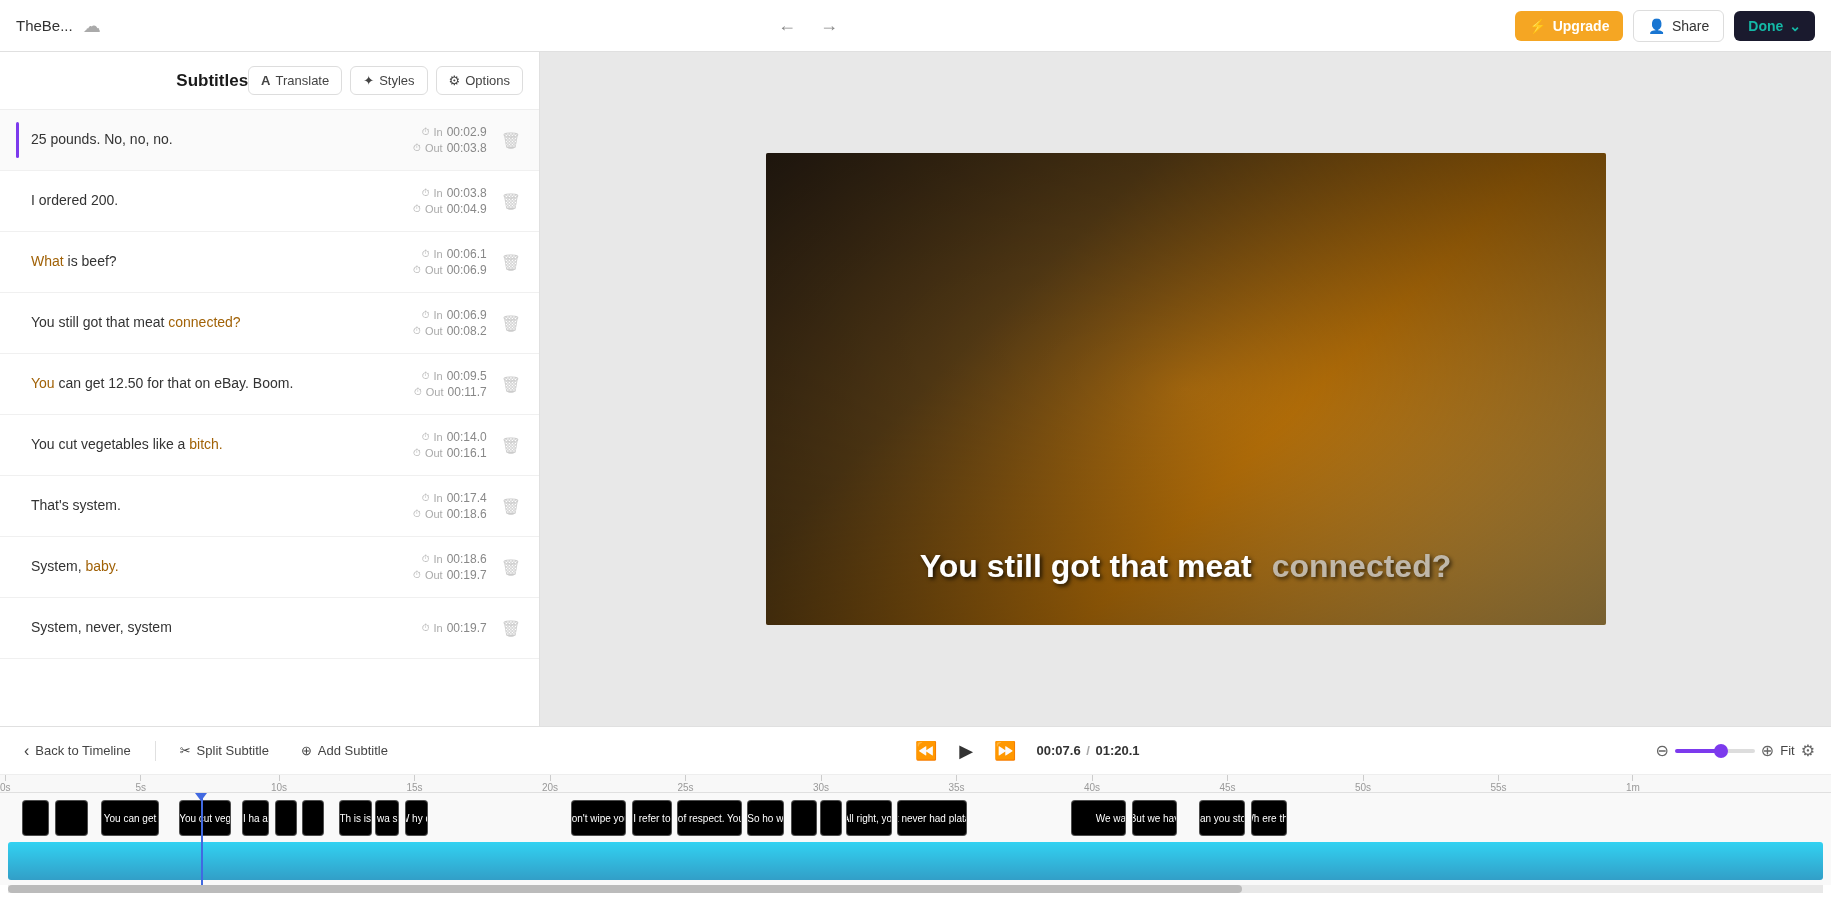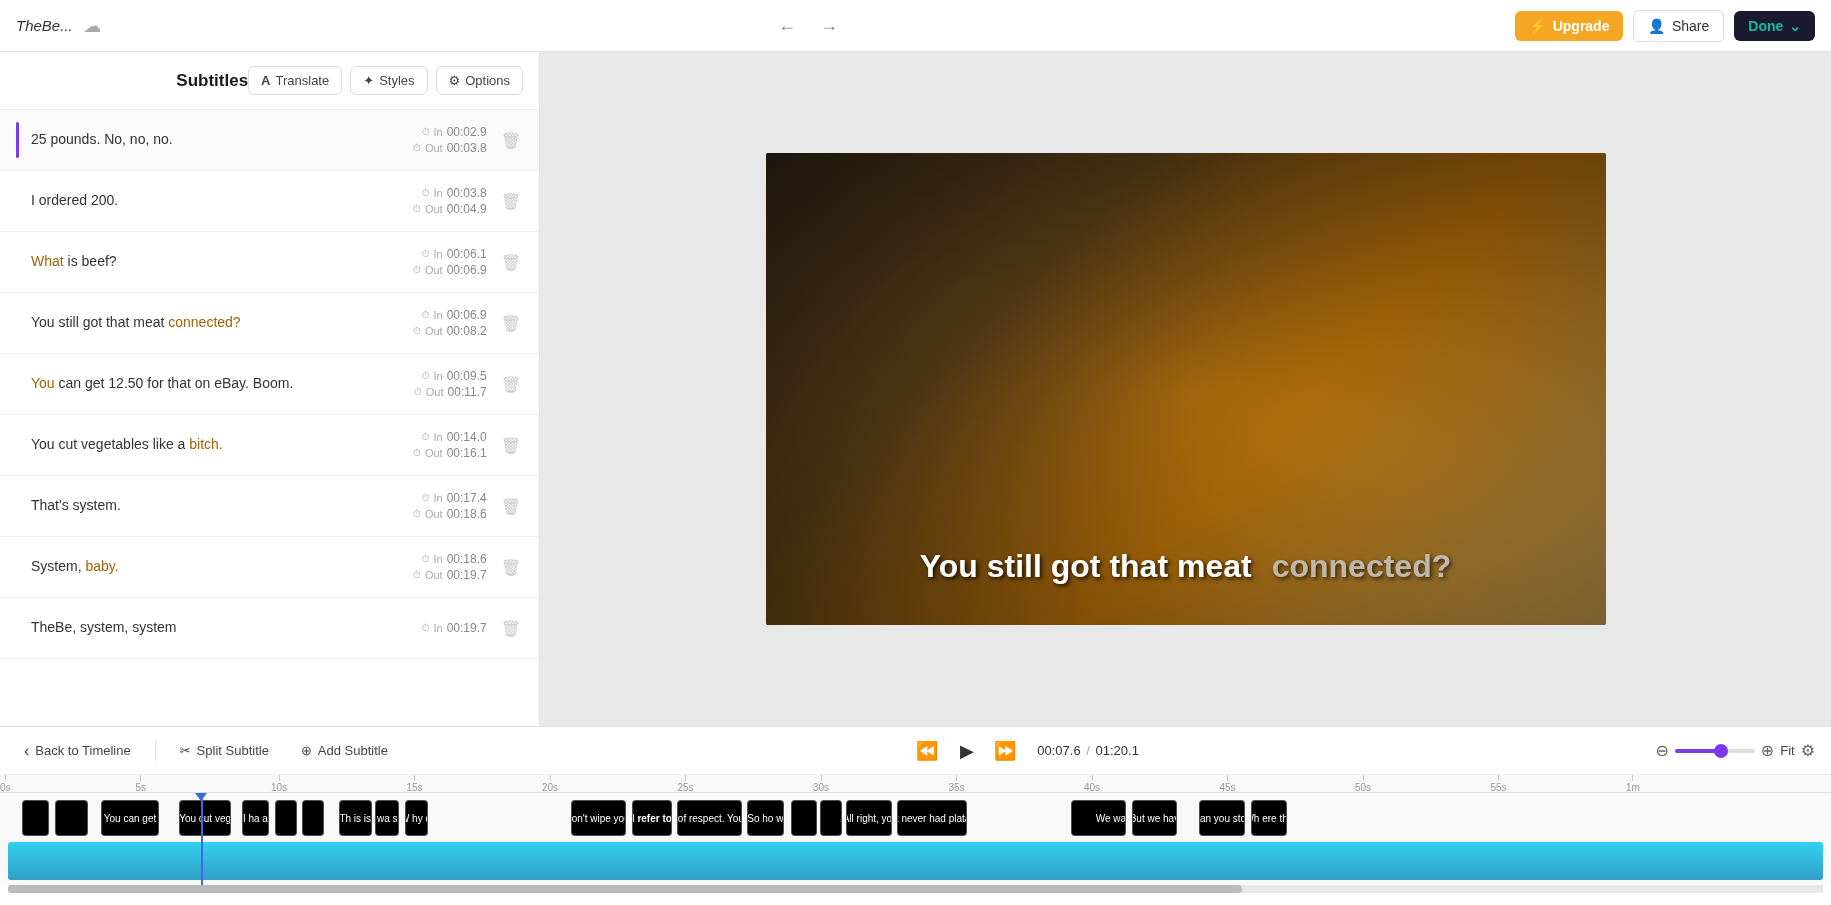--- a/index.html
+++ b/index.html
@@ -11,7 +11,7 @@
       background: #fff; padding: 0 16px; height: 52px;
       border-bottom: 1px solid #e0e0e0; flex-shrink: 0;
     }
-    .topbar-left { display: flex; align-items: center; gap: 10px; font-style: italic; }
+    .topbar-left { display: flex; align-items: center; gap: 10px; }
     .topbar-title { font-size: 15px; font-weight: 500; color: #333; }
     .topbar-cloud { color: #aaa; font-size: 18px; }
     .topbar-center { display: flex; align-items: center; gap: 12px; }

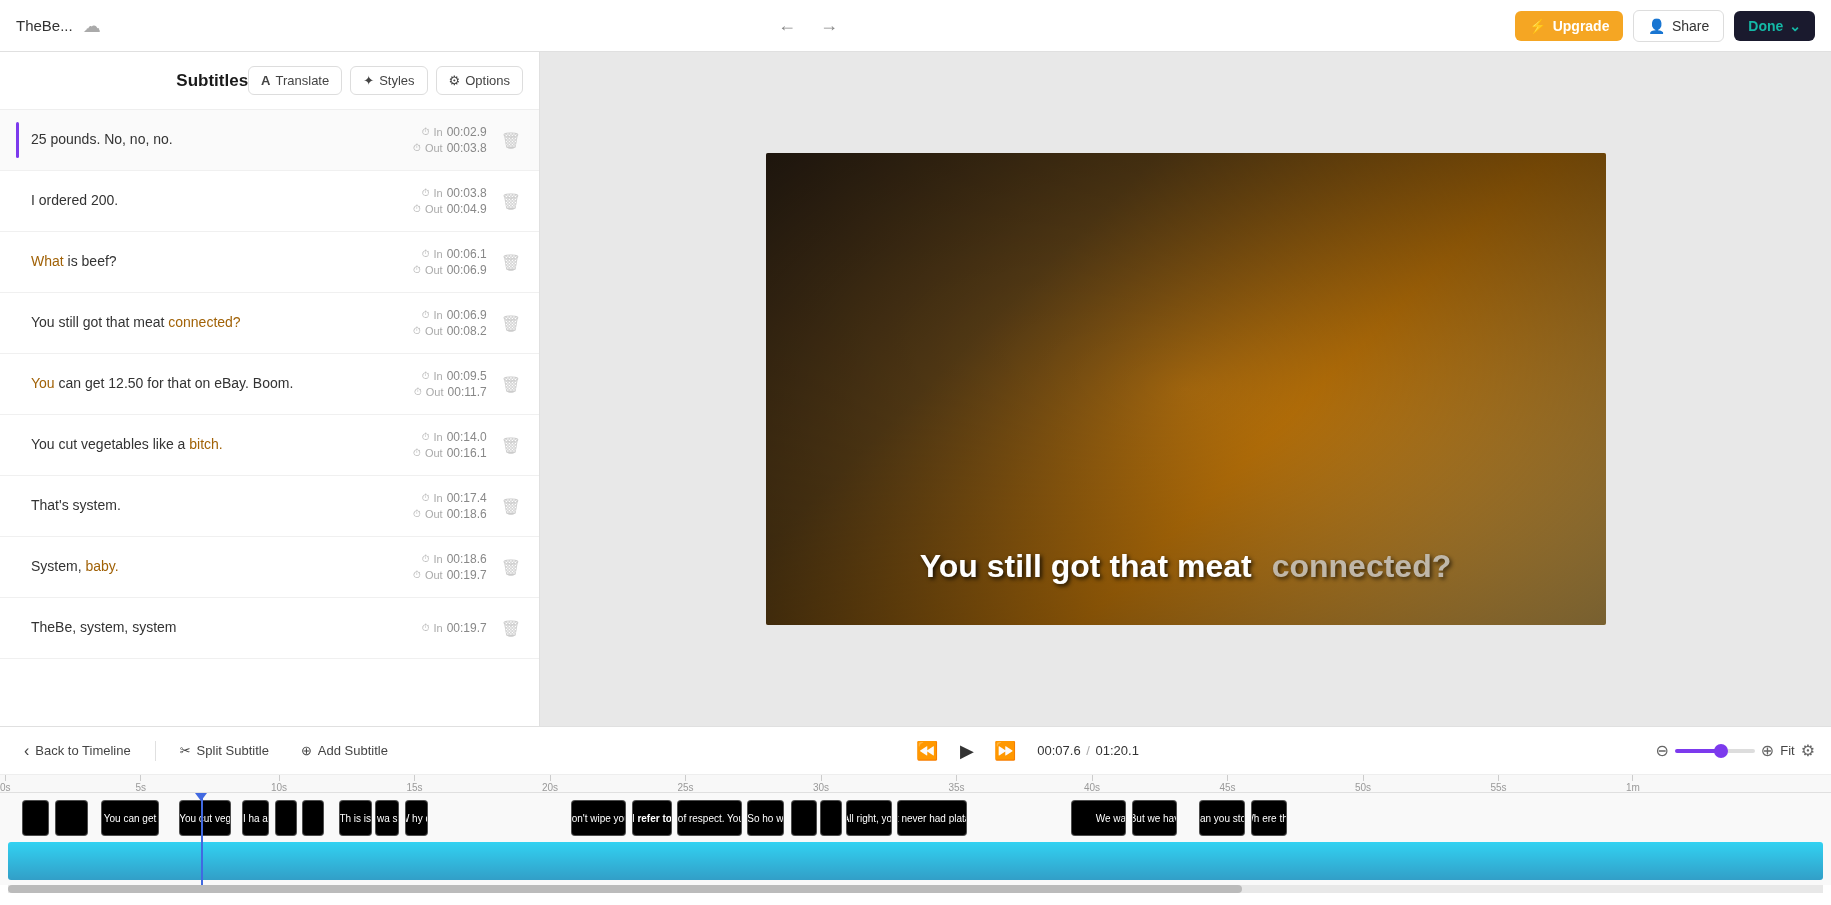--- a/index.html
+++ b/index.html
@@ -383,7 +383,7 @@
         </div>
         <div class="subtitle-item">
           <div class="subtitle-item-indicator hidden"></div>
-          <div class="subtitle-text"><span>TheBe, system, system</span></div>
+          <div class="subtitle-text"><span>System, never, system</span></div>
           <div class="subtitle-times">
             <div class="subtitle-time-row">
               <span class="time-icon">⏱</span>

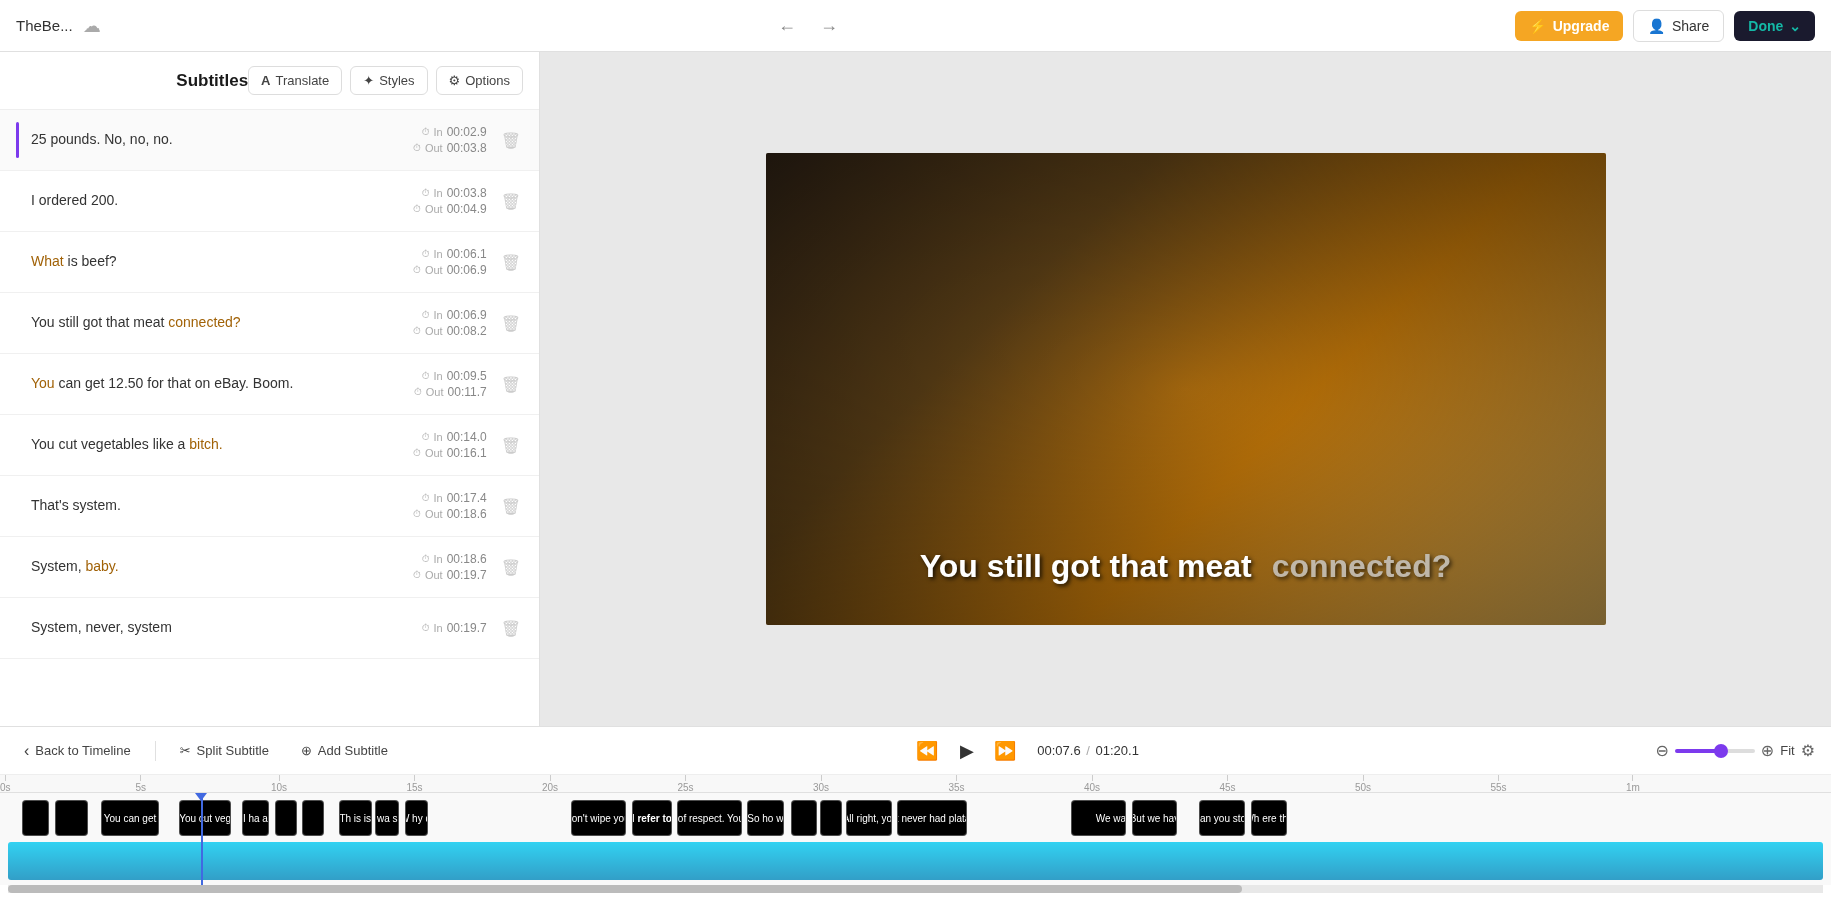--- a/index.html
+++ b/index.html
@@ -129,7 +129,7 @@
       width: 32px; height: 32px; border-radius: 50%; font-size: 18px;
       display: flex; align-items: center; justify-content: center;
     }
-    .timecode { font-size: 13px; color: #333; font-variant-numeric: tabular-nums; }
+    .timecode { font-size: 13px; color: #333; font-variant-numeric: tabular-nums; font-weight: bold; }
     .timecode-sep { color: #aaa; margin: 0 2px; }
     .tl-zoom { display: flex; align-items: center; gap: 6px; }
     .zoom-btn { background: none; border: none; cursor: pointer; font-size: 16px; color: #666; }

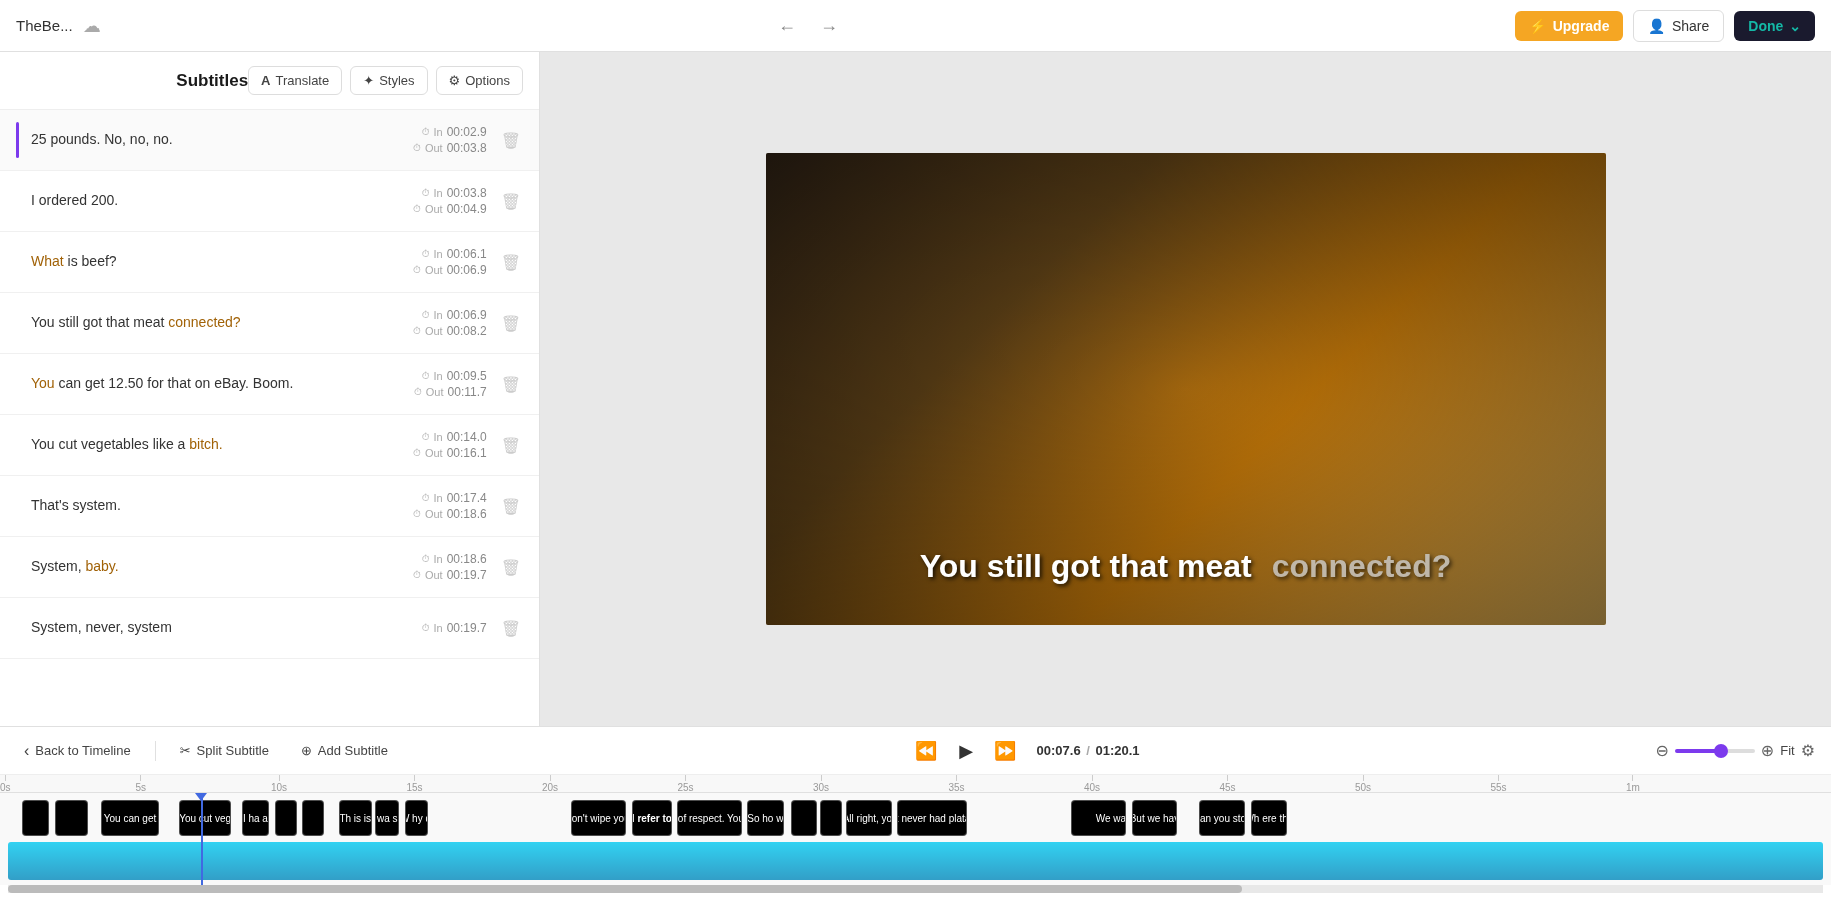--- a/index.html
+++ b/index.html
@@ -538,7 +538,7 @@
           <div class="tl-block" style="left: 31.2%; width: 3%;">Don't
 wipe
 your</div>
-          <div class="tl-block" style="left: 34.5%; width: 2.2%; font-weight: bold;">I
+          <div class="tl-block" style="left: 34.5%; width: 2.2%;">I
 refer
 to</div>
           <div class="tl-block" style="left: 37%; width: 3.5%;">a sign of

